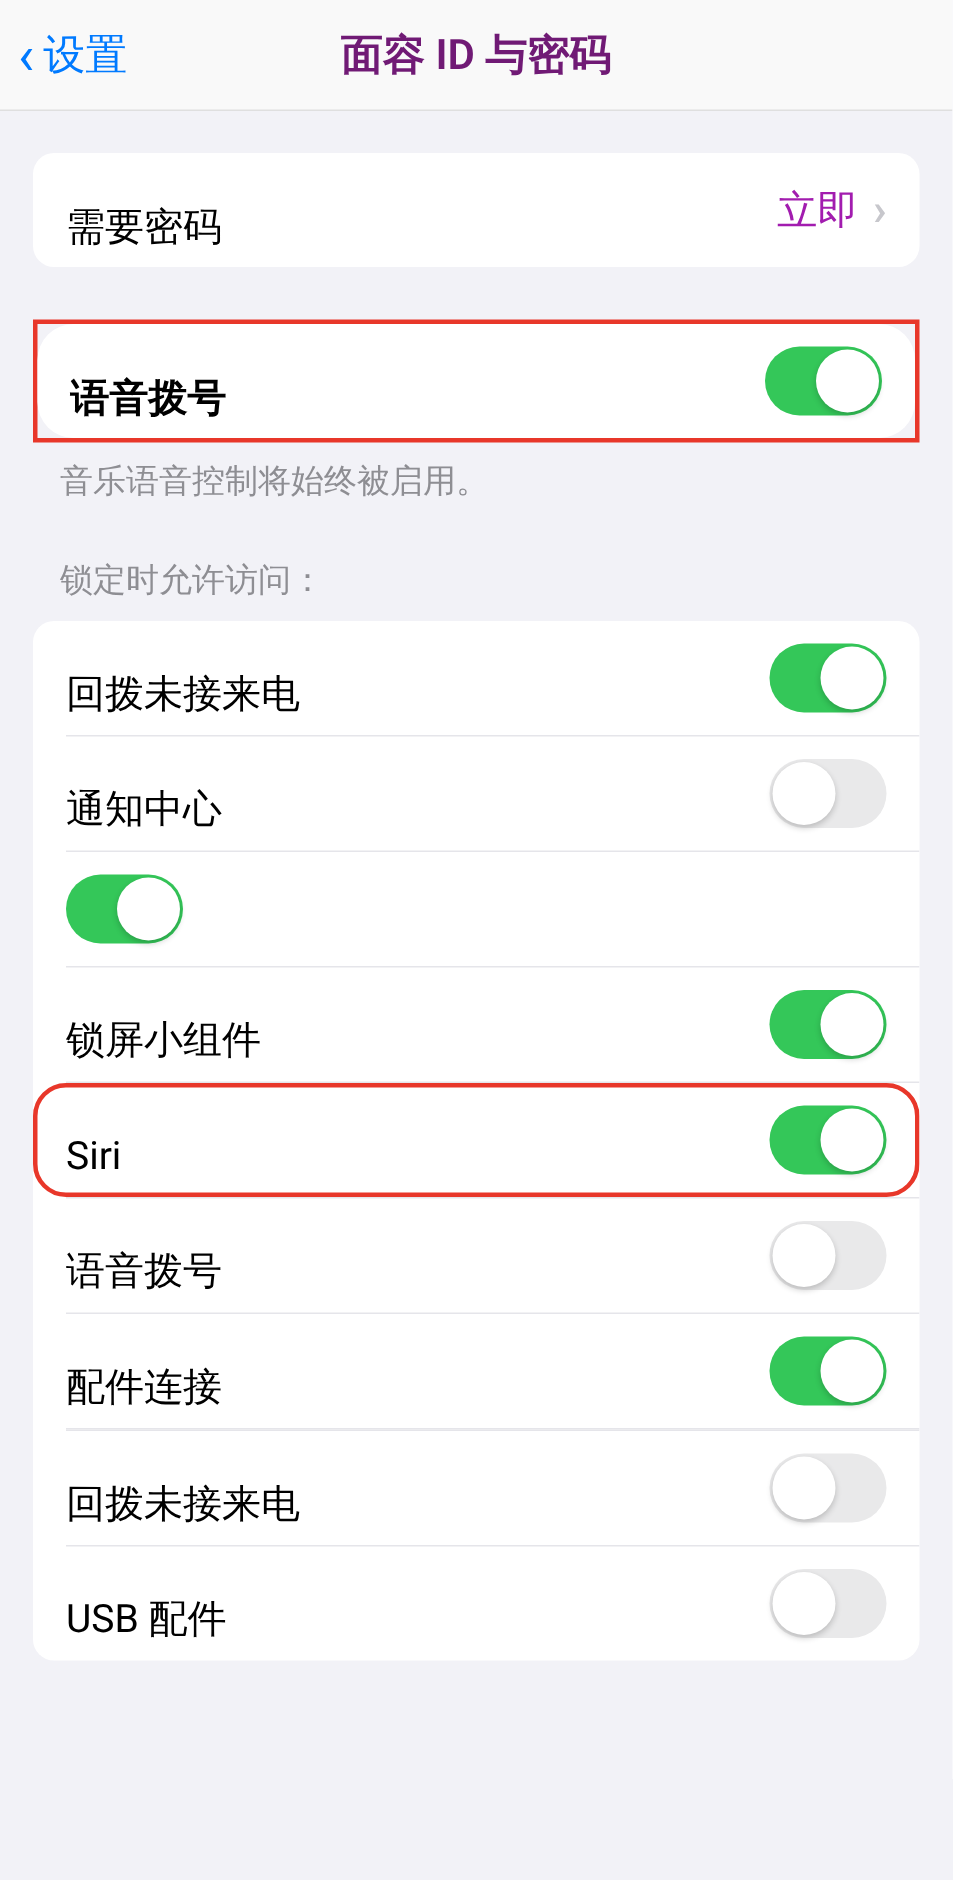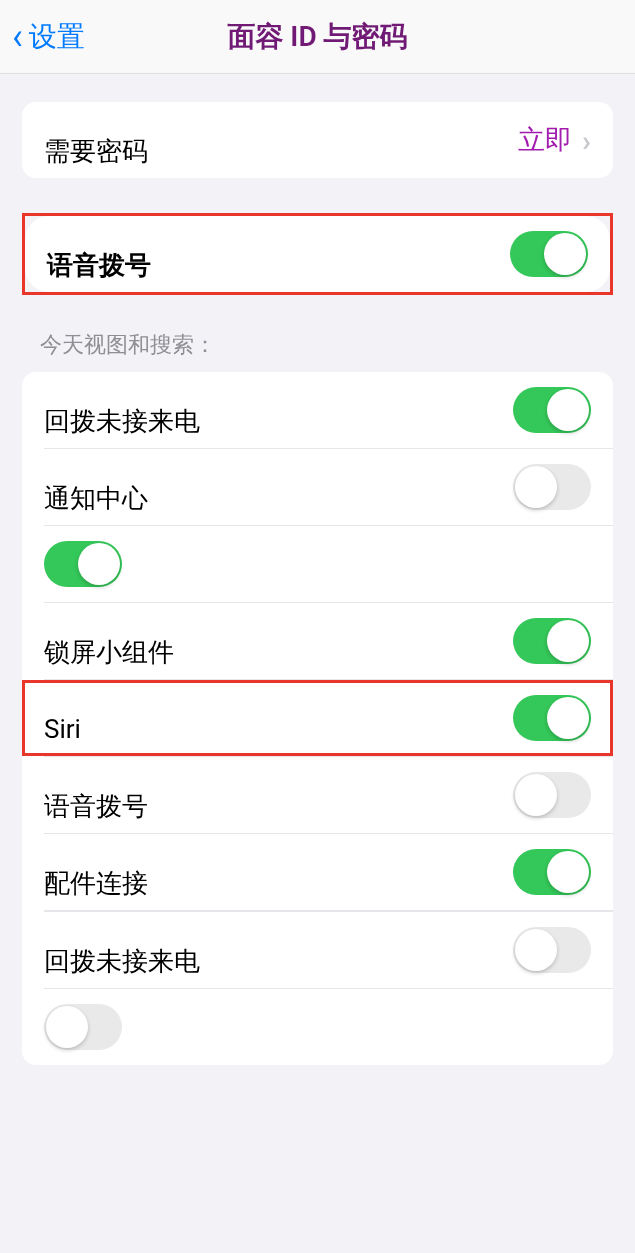--- a/index.html
+++ b/index.html
@@ -204,6 +204,7 @@
         </div>
       </div>
     </div>
+    <div class="footer-text">音乐语音控制将始终被启用。</div>
   </div>
 
   <div class="group">

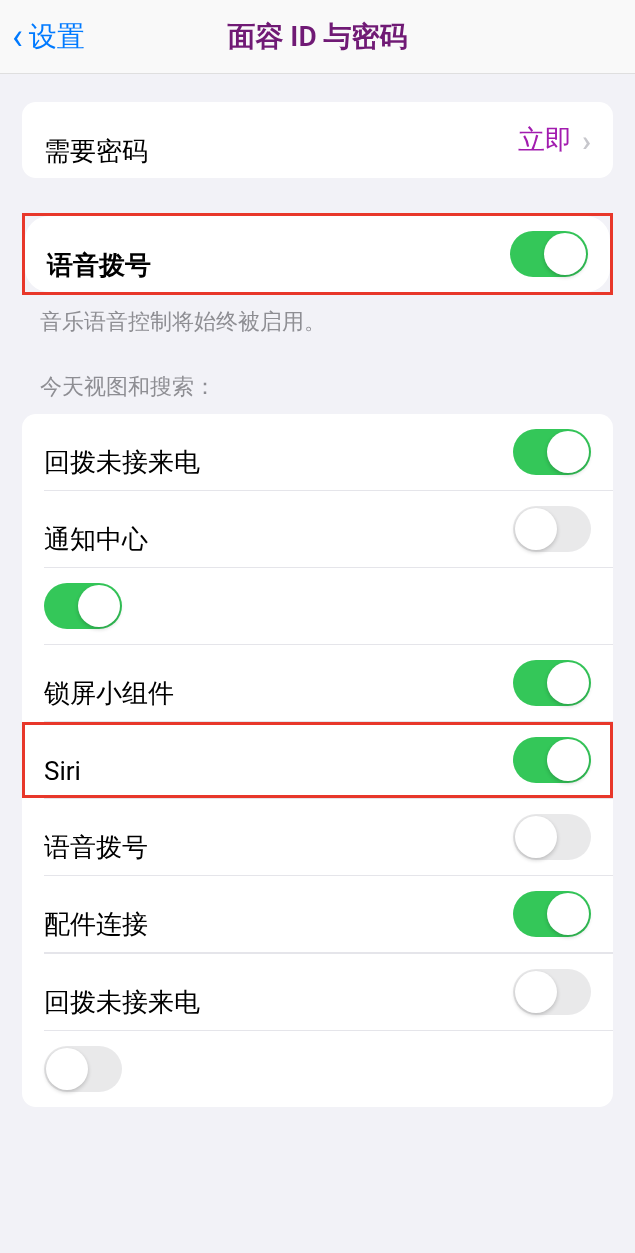--- a/index.html
+++ b/index.html
@@ -208,7 +208,7 @@
   </div>
 
   <div class="group">
-    <div class="header-text">今天视图和搜索：</div>
+    <div class="header-text">锁定时允许访问：</div>
     <div class="cell-block" id="lock-access-list">
     <div class="cell">
           <span class="cell-label">回拨未接来电</span>

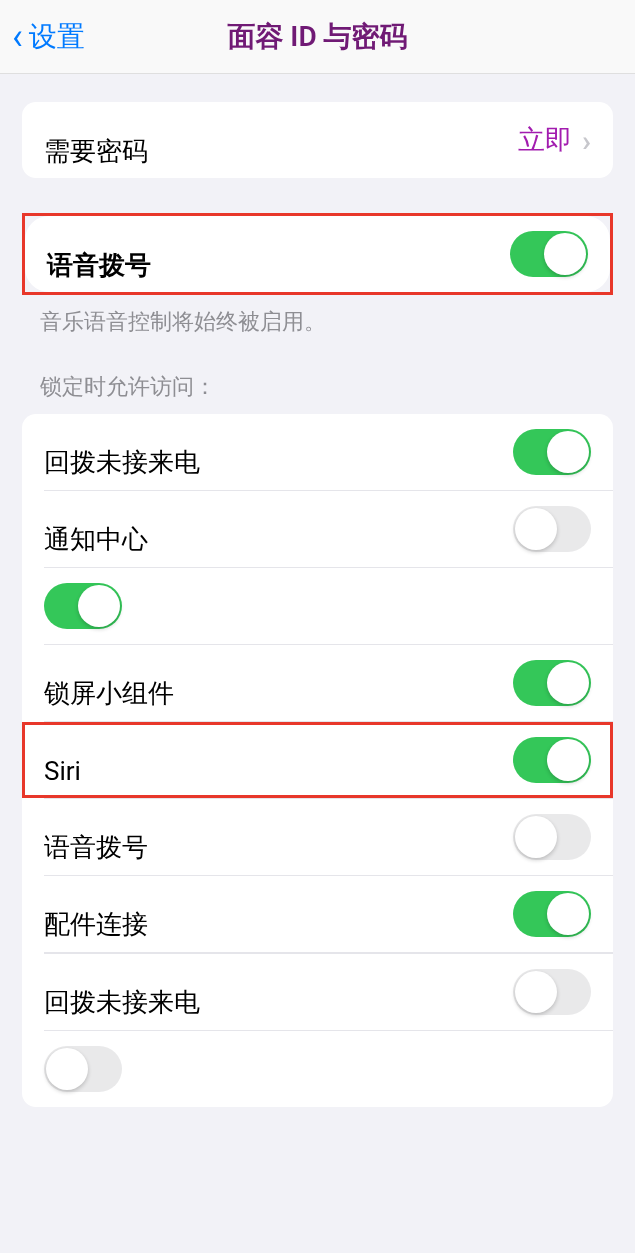--- a/index.html
+++ b/index.html
@@ -237,7 +237,7 @@
           </div>
         </div>
         <div class="separator"></div>
-        <div class="cell" style="outline: rgb(232, 55, 42) solid 3px; outline-offset: -3px;">
+        <div class="cell" style="outline: rgb(232, 55, 42) solid 3px; outline-offset: -3px; border-radius: 22px;">
           <span class="cell-label">Siri</span>
           <div class="toggle toggle-on">
             <div class="toggle-knob"></div>

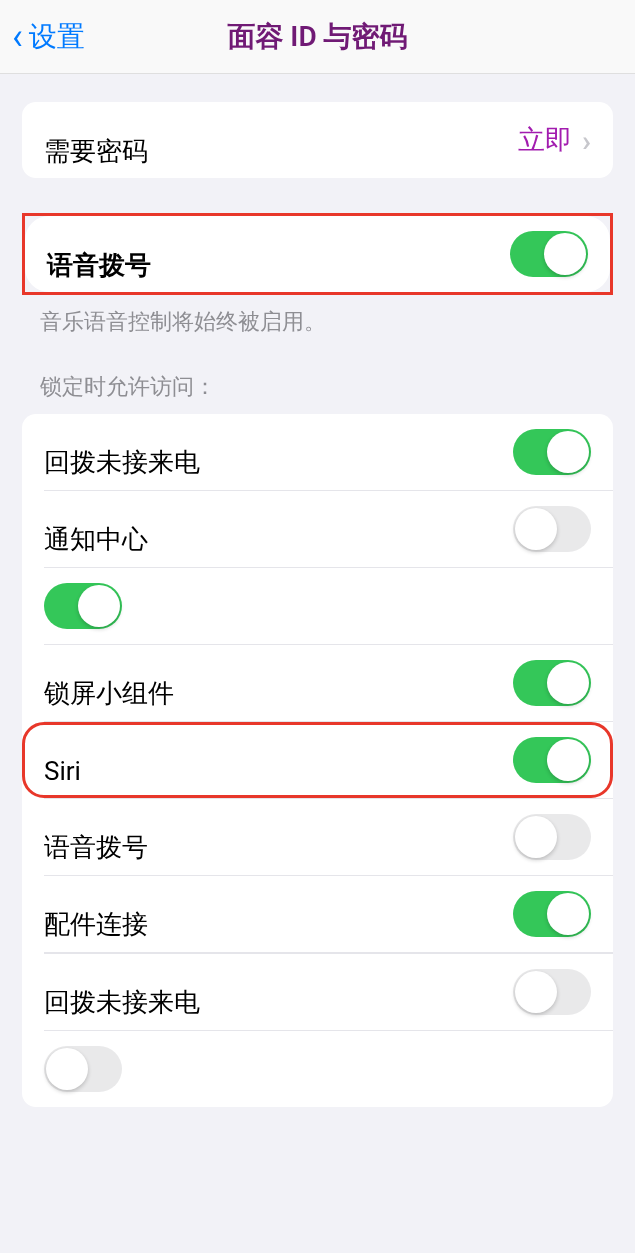--- a/index.html
+++ b/index.html
@@ -267,6 +267,7 @@
         </div>
         <div class="separator"></div>
         <div class="cell">
+          <span class="cell-label">USB 配件</span>
           <div class="toggle toggle-off">
             <div class="toggle-knob"></div>
           </div>

